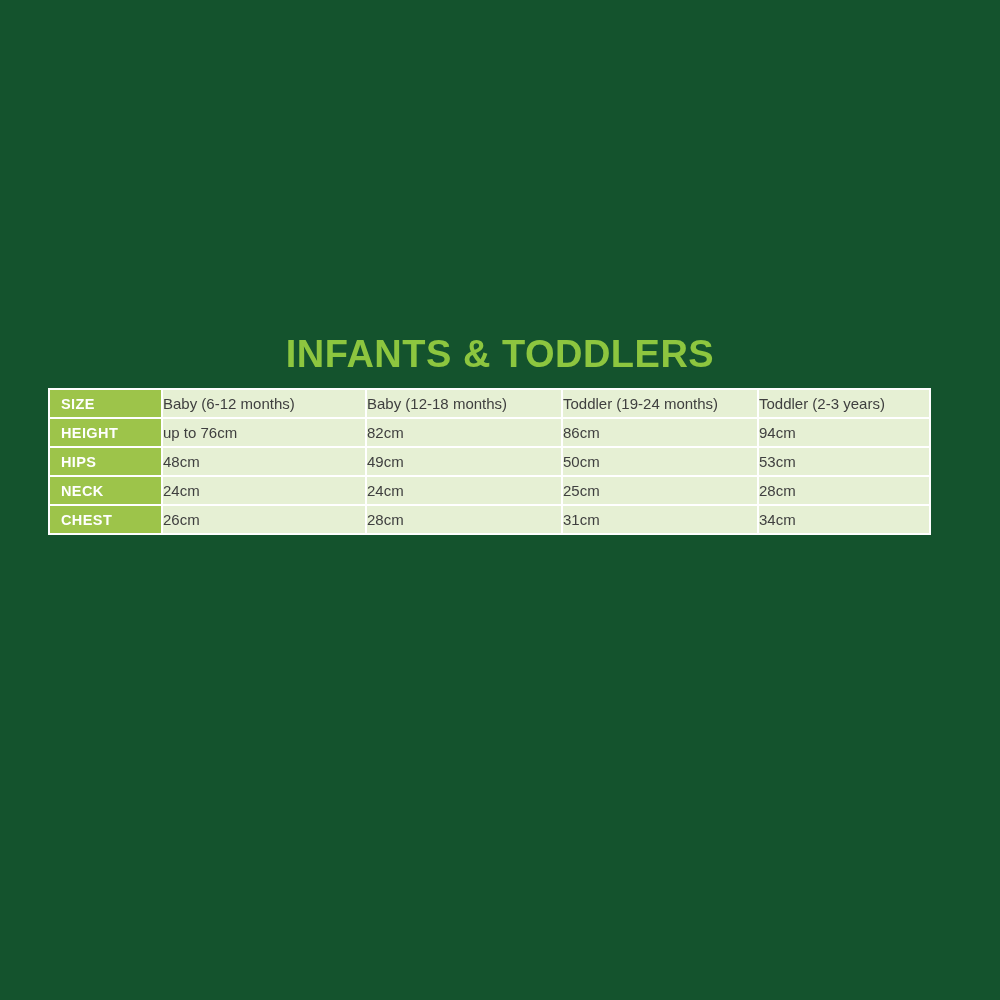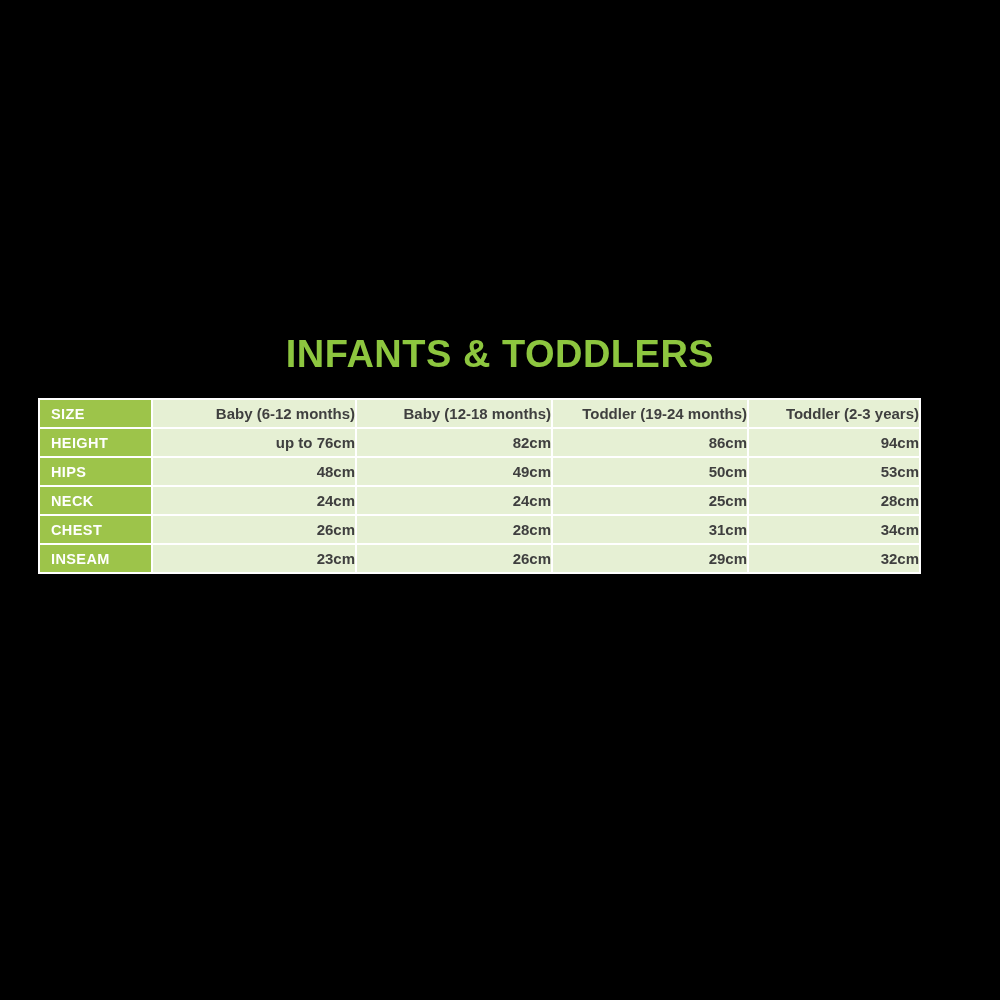--- a/index.html
+++ b/index.html
@@ -7,7 +7,7 @@
     position: relative;
     width: 1000px;
     height: 1000px;
-    background: #000000;
+    background: #14532d;
     font-family: "Liberation Sans", sans-serif;
     overflow: hidden;
   }

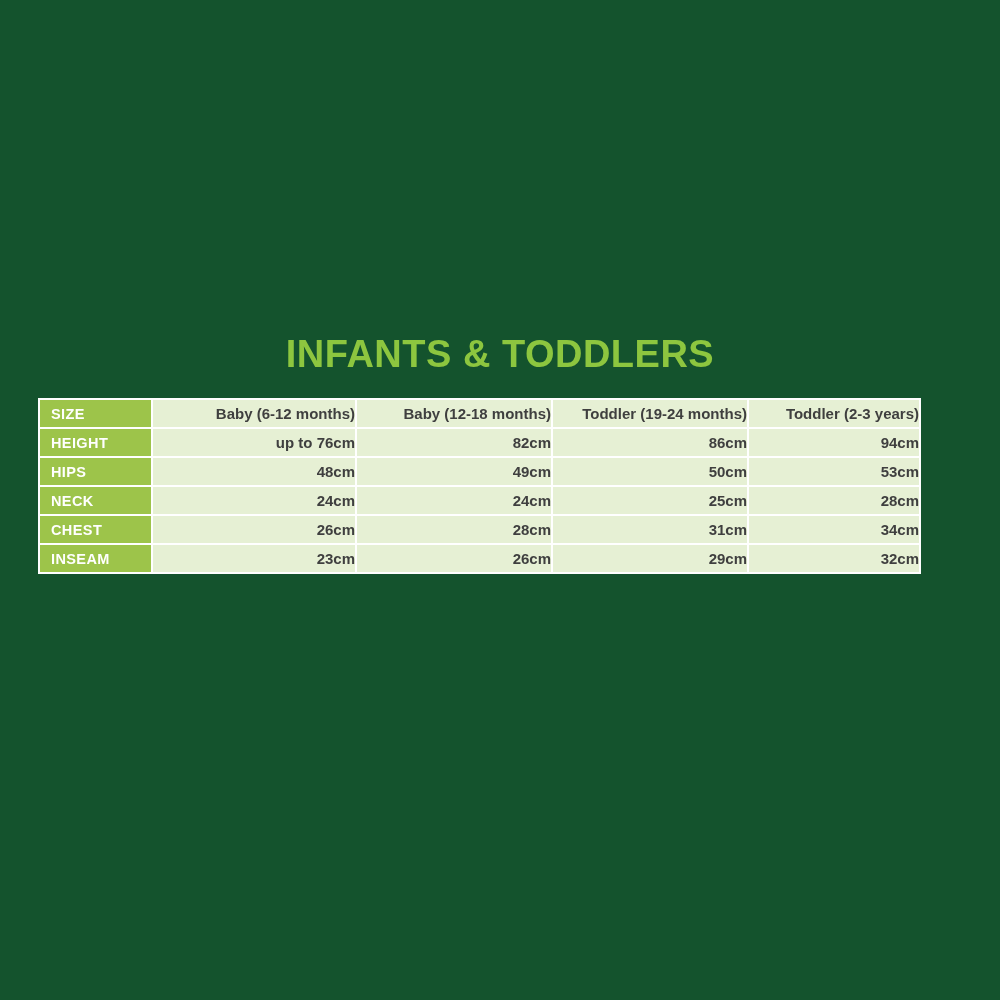--- a/index.html
+++ b/index.html
@@ -27,10 +27,9 @@
   .size-table {
     position: absolute;
     top: 388px;
-    left: 38px;
+    left: 48px;
     border-collapse: collapse;
     table-layout: fixed;
-    margin-top: 10px;
   }
   .size-table col.c0 { width: 113px; }
   .size-table col.c1 { width: 204px; }

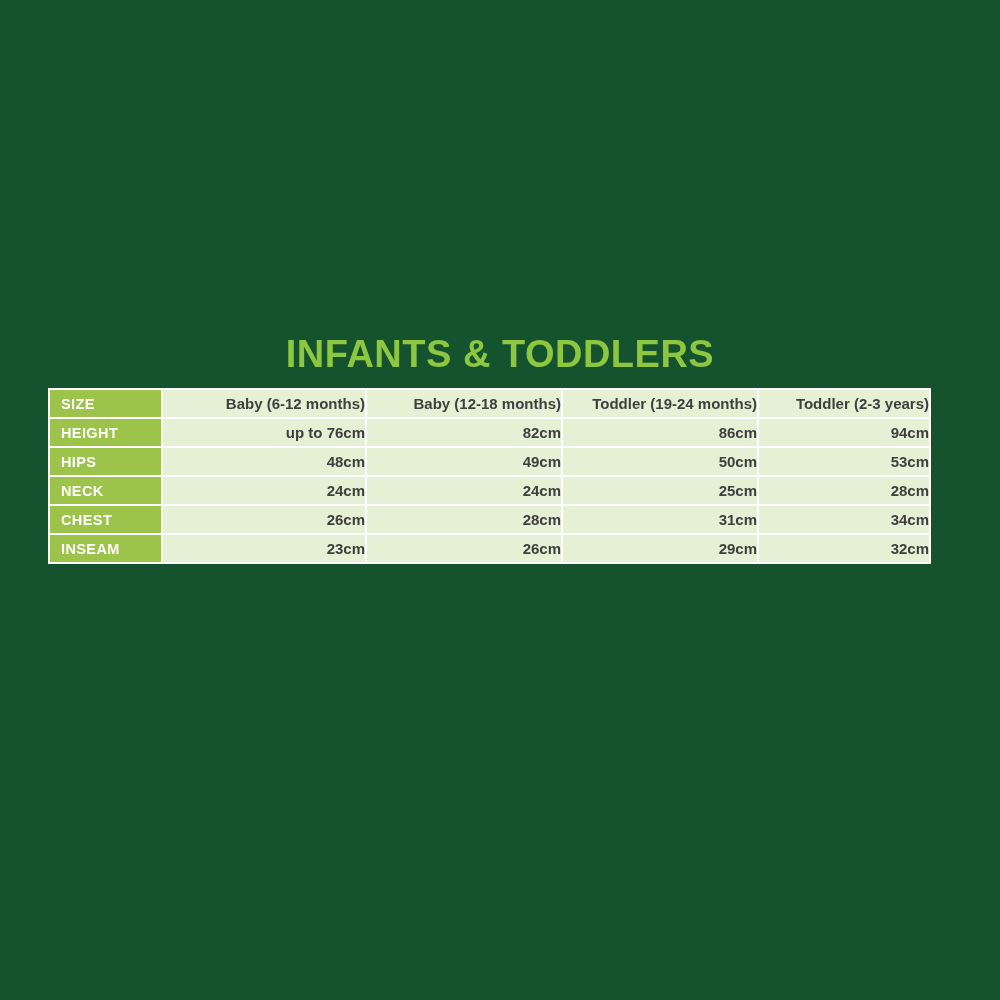--- a/index.html
+++ b/index.html
@@ -41,9 +41,9 @@
     height: 27px;
     padding: 0;
     font-size: 15px;
-    font-weight: bold;
+    font-weight: normal;
     color: var(--text-dark, #3f3f3f);
-    text-align: right;
+    text-align: left;
     vertical-align: middle;
     white-space: nowrap;
     overflow: hidden;

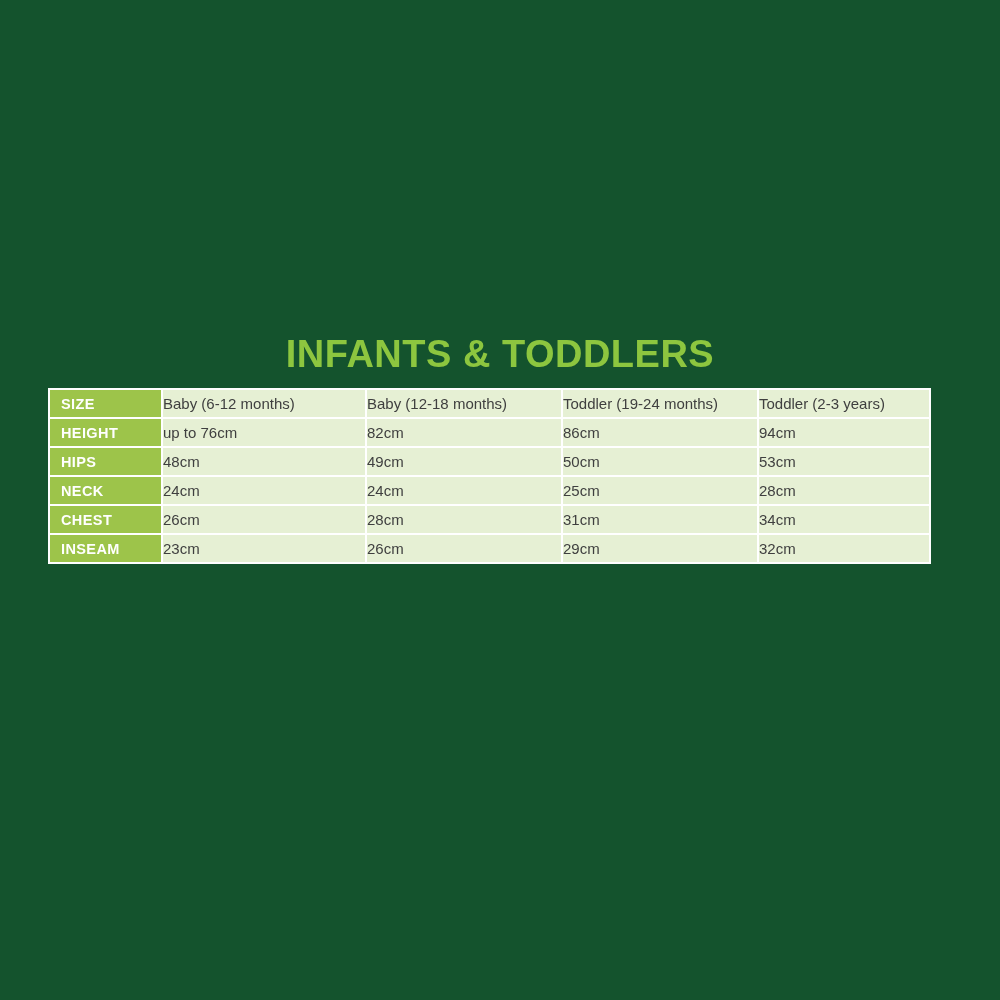--- a/index.html
+++ b/index.html
@@ -115,13 +115,6 @@
         <td class="data-cell">31cm</td>
         <td class="data-cell">34cm</td>
       </tr>
-      <tr>
-        <th class="label-cell">INSEAM</th>
-        <td class="data-cell">23cm</td>
-        <td class="data-cell">26cm</td>
-        <td class="data-cell">29cm</td>
-        <td class="data-cell">32cm</td>
-      </tr>
     </tbody>
   </table>
 

